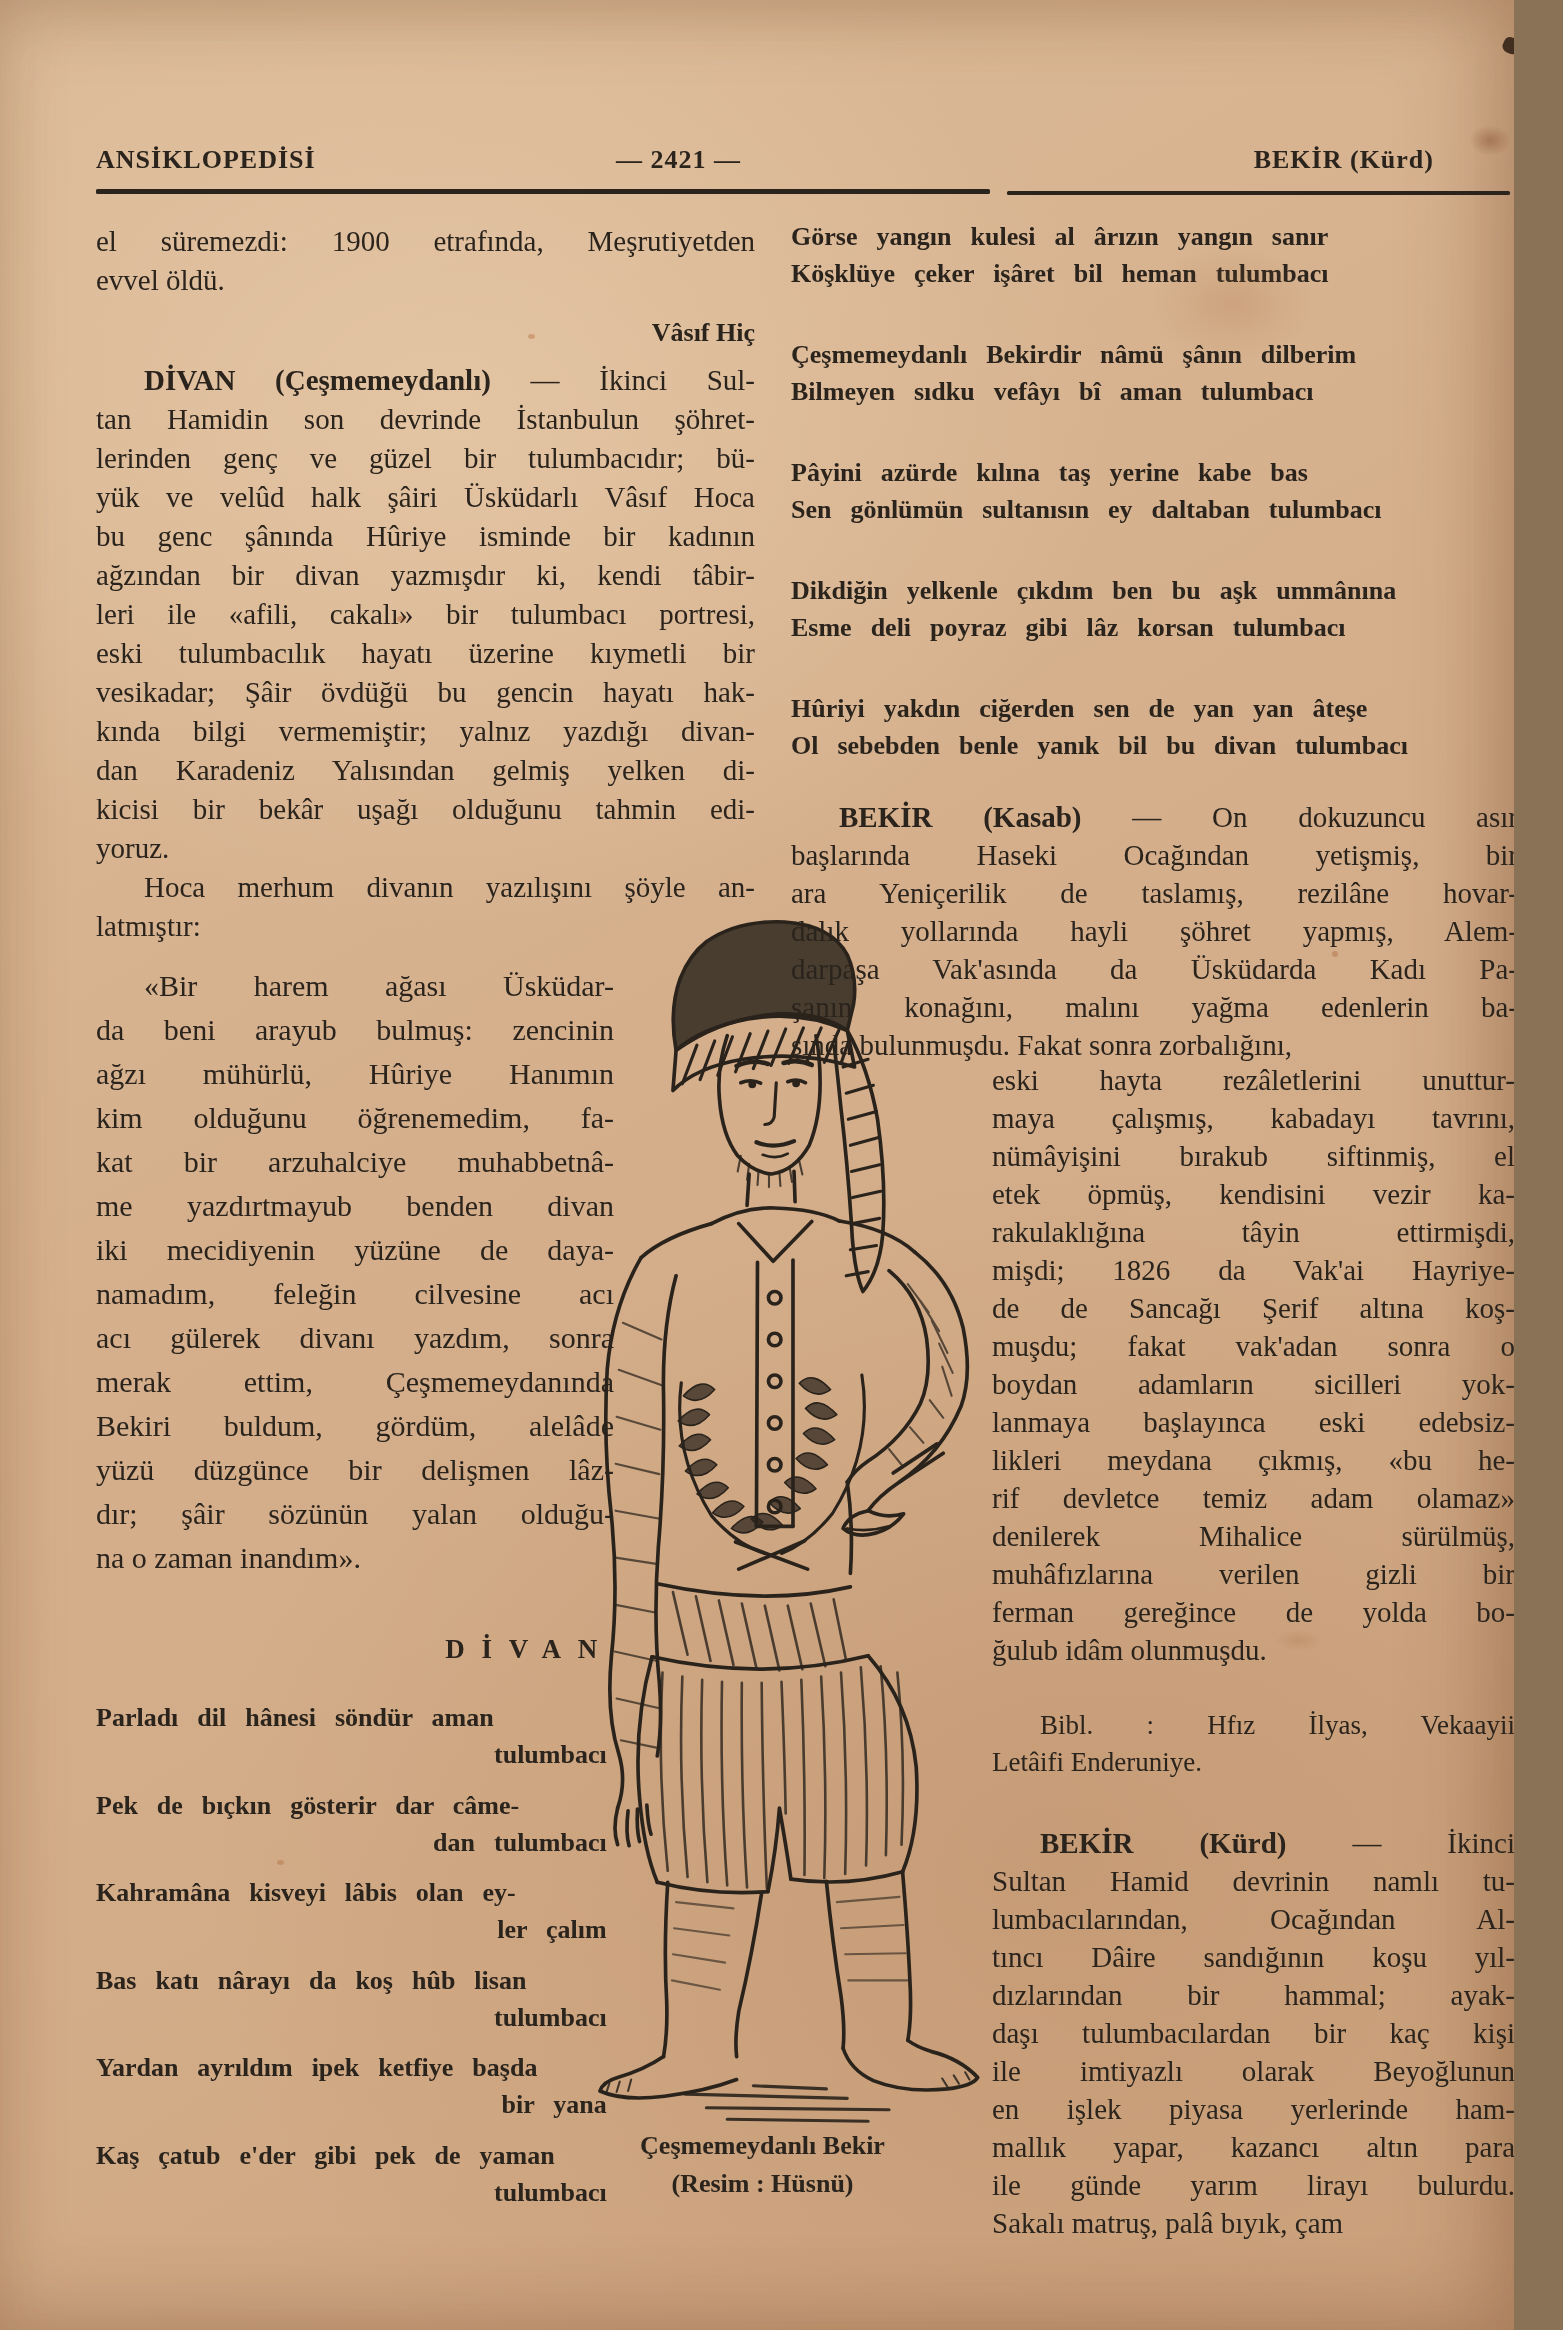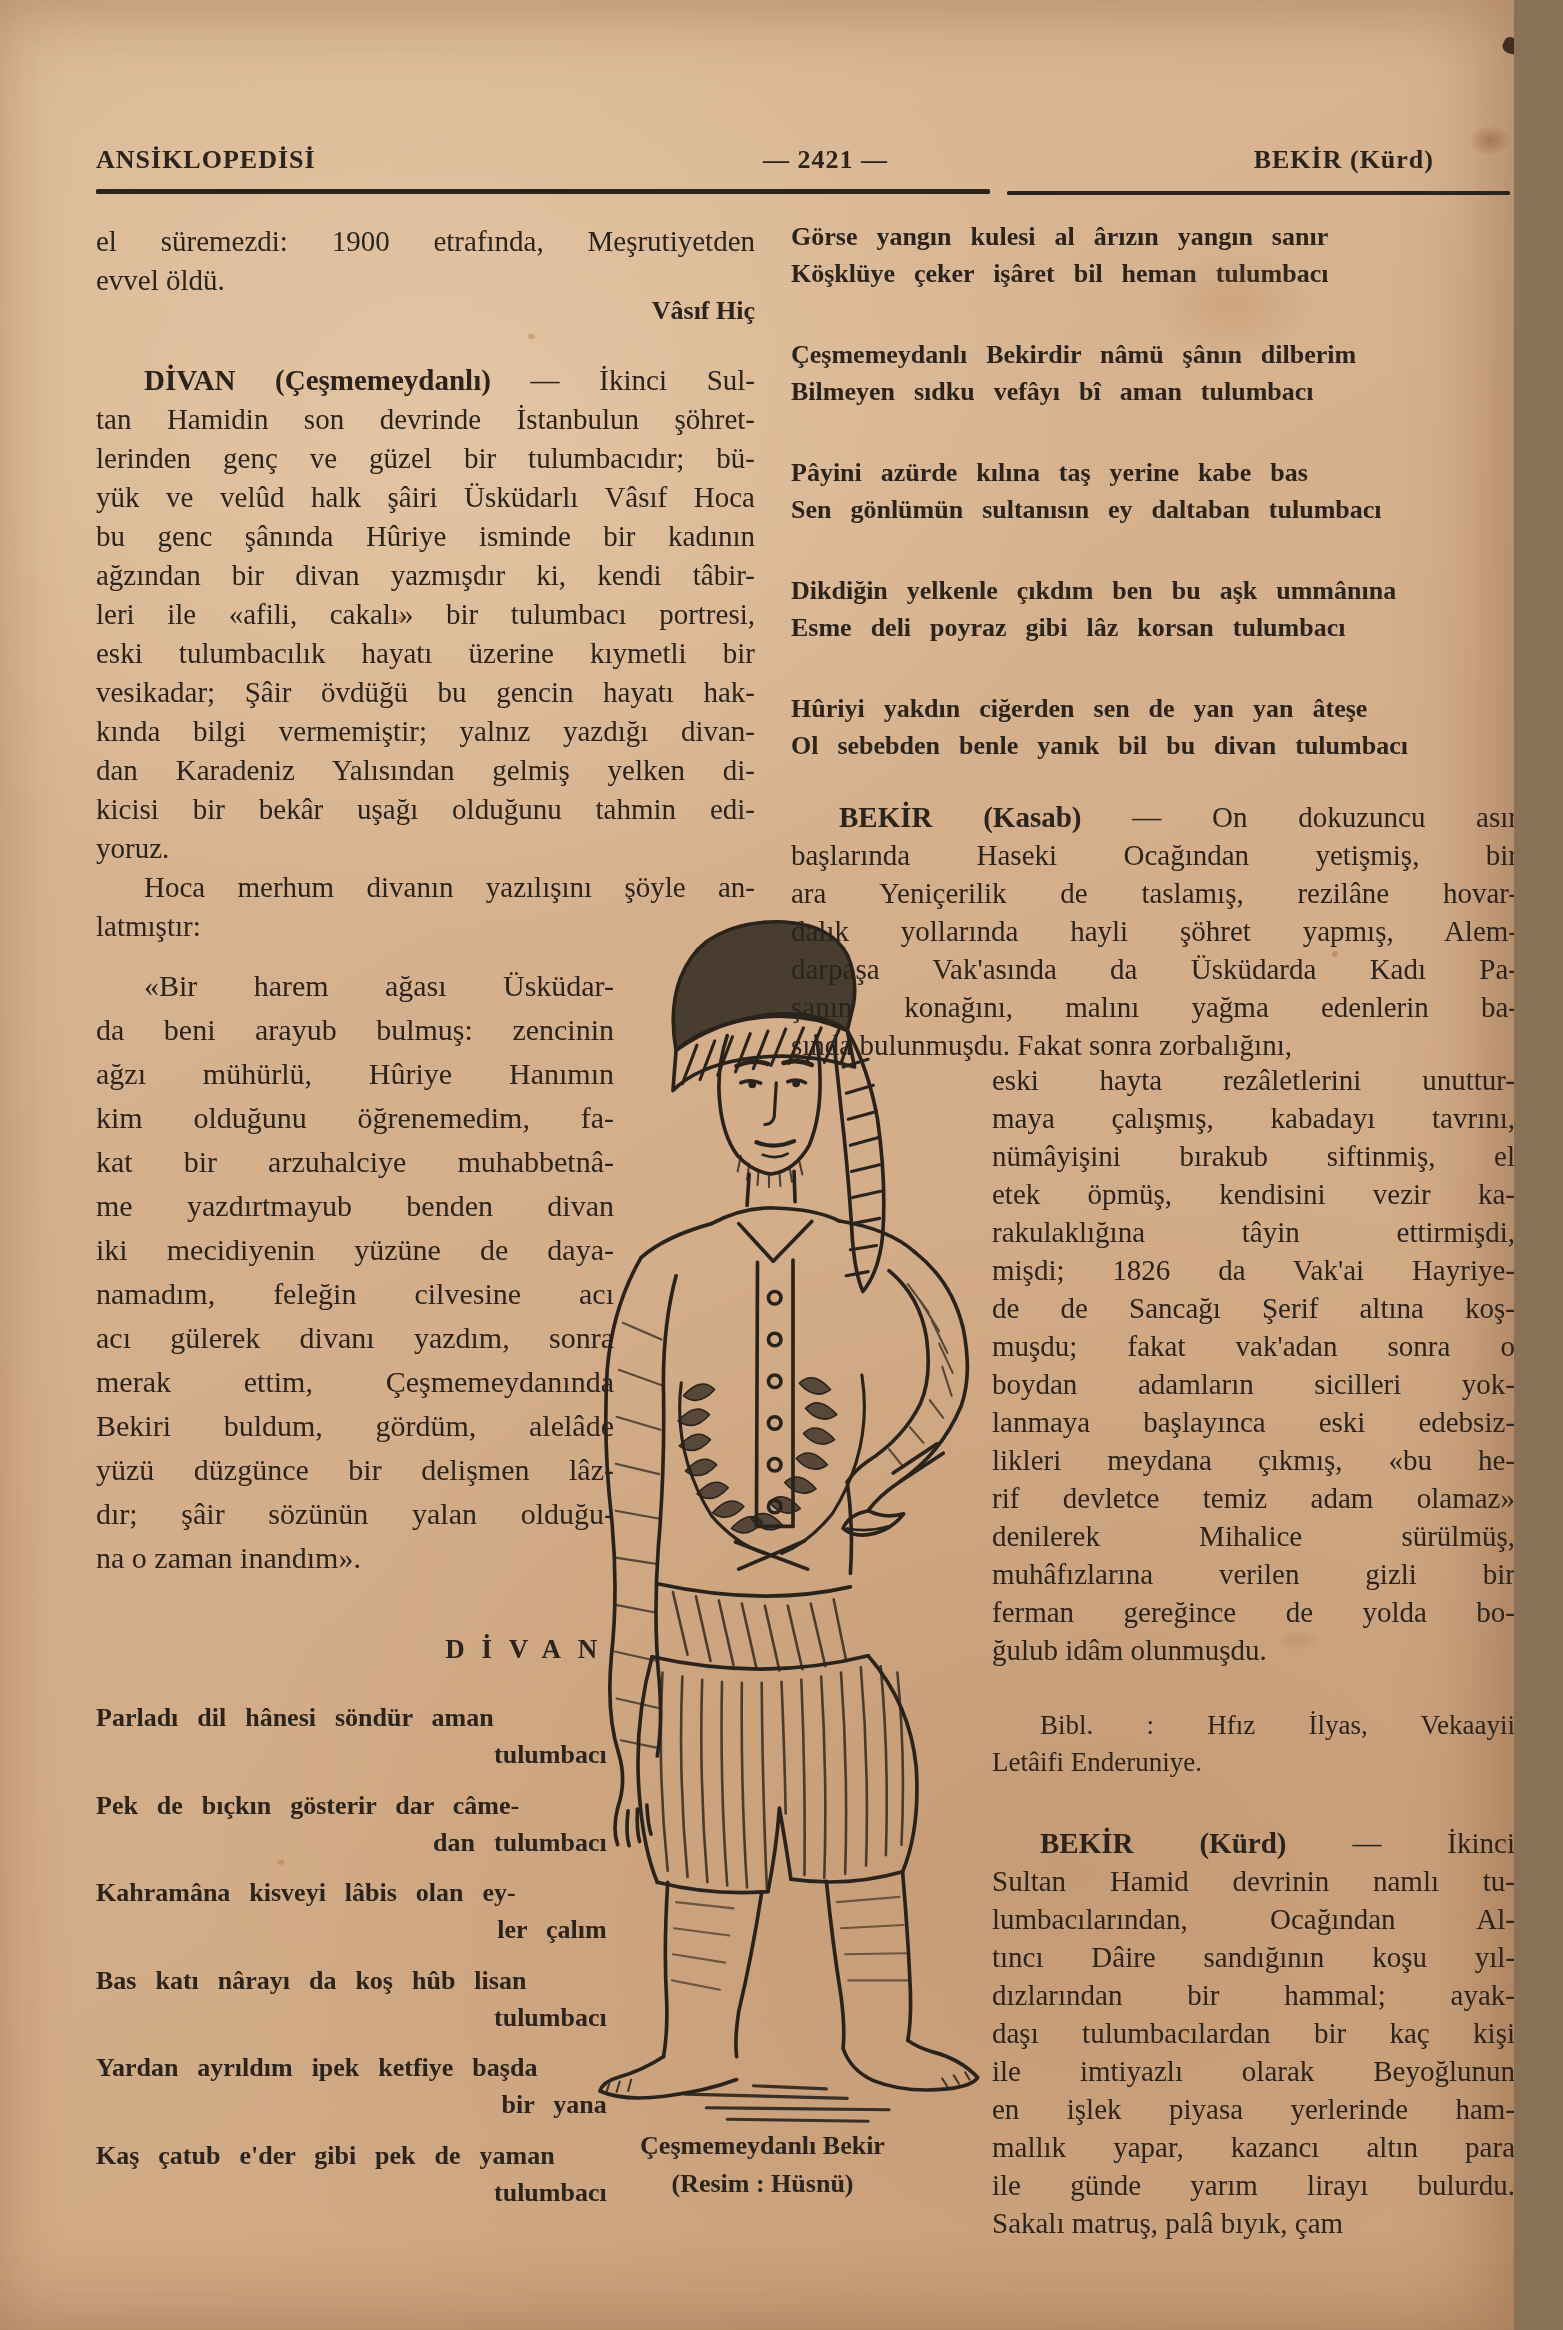--- a/index.html
+++ b/index.html
@@ -48,7 +48,7 @@
 <div id="page">
 
   <div class="abs hdr" style="left:96px;top:145px;">ANSİKLOPEDİSİ</div>
-  <div class="abs hdr" style="left:616px;top:145px;width:272px;text-align:right;">— 2421 —</div>
+  <div class="abs hdr" style="left:616px;top:145px;width:272px;text-align:left;">— 2421 —</div>
   <div class="abs hdr" style="left:1149px;top:145px;width:285px;text-align:right;">BEKİR (Kürd)</div>
   <div id="rule-l" class="abs" style="left:96px;top:189px;width:894px;height:4.7px;"></div>
   <div id="rule-r" class="abs" style="left:1007px;top:191px;width:503px;height:3.7px;"></div>

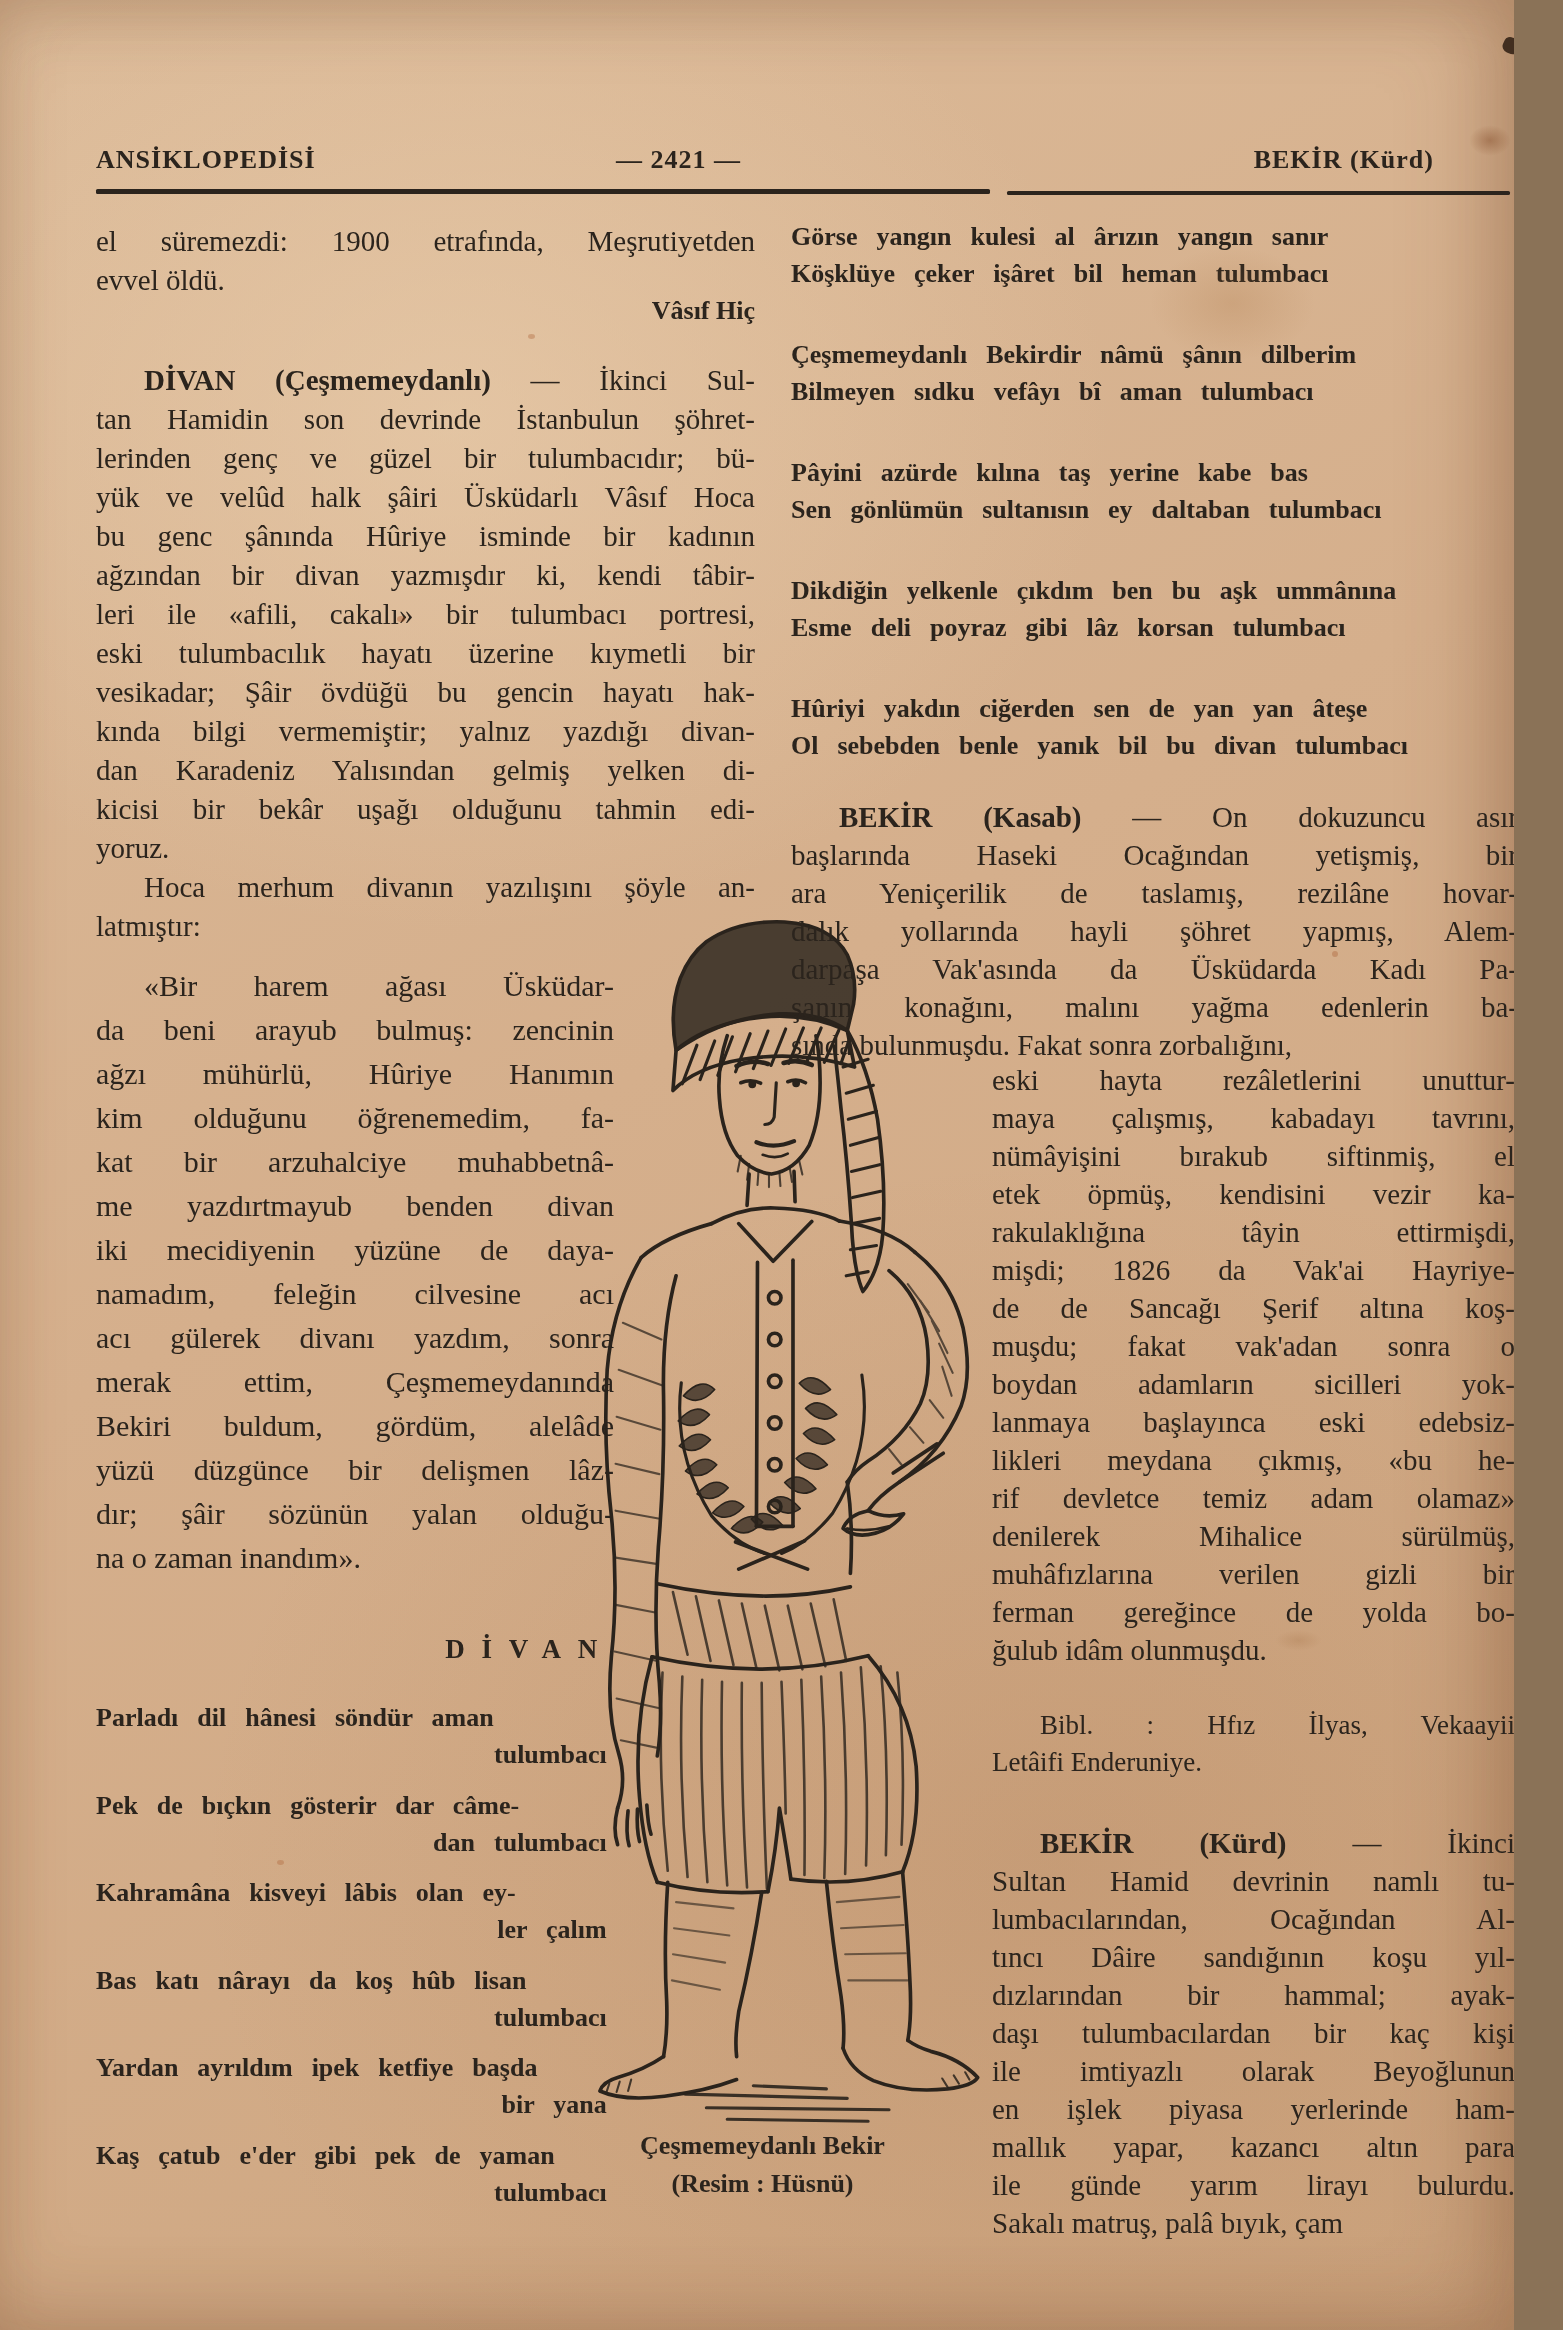--- a/index.html
+++ b/index.html
@@ -37,7 +37,7 @@
   #lverses .pair{margin-bottom:13.6px;}
   #rcouplets .pair{margin-bottom:44px;}
   
-  #sig{font-weight:bold;font-size:26px;text-align:right;padding-right:69px;}
+  #sig{font-weight:bold;font-size:26px;text-align:right;padding-right:69px;margin-top:22px;}
   #divan{font-weight:bold;font-size:27px;text-align:right;letter-spacing:.62em;text-indent:.62em;}
   #caption{font-weight:bold;font-size:26px;text-align:center;line-height:38px;}
   .stain{position:absolute;border-radius:50%;pointer-events:none;}

